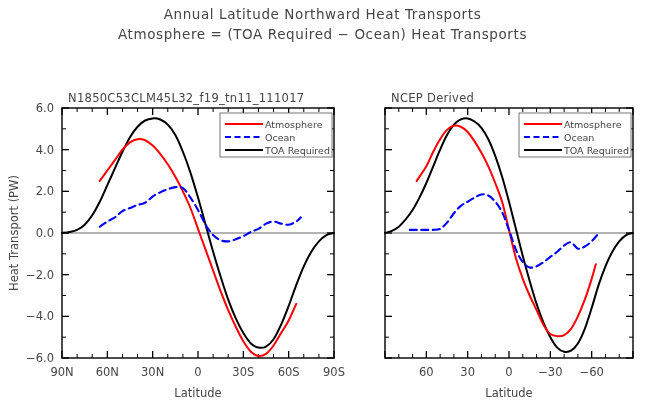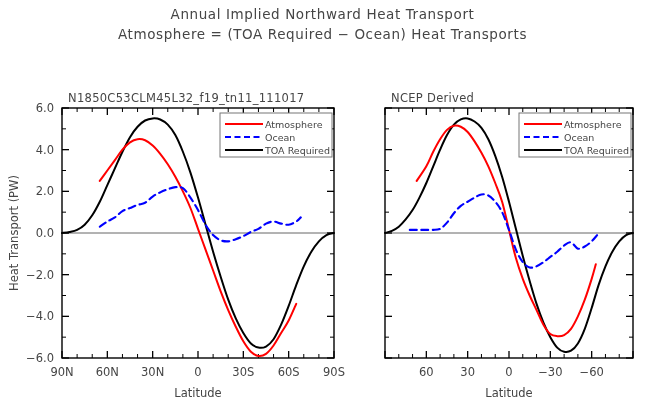--- a/index.html
+++ b/index.html
@@ -27,7 +27,7 @@
 <body>
 
 <div id="root">
-  <div class="ttl" id="title-line1">Annual Implied Northward Heat Transport</div>
+  <div class="ttl" id="title-line1">Annual Latitude Northward Heat Transports</div>
   <div class="ttl" id="title-line2">Atmosphere = (TOA Required − Ocean) Heat Transports</div>
   <svg id="canvas" width="645" height="401">
       <text x="68" y="102" class="panel-title" text-anchor="start">N1850C53CLM45L32_f19_tn11_111017</text>

